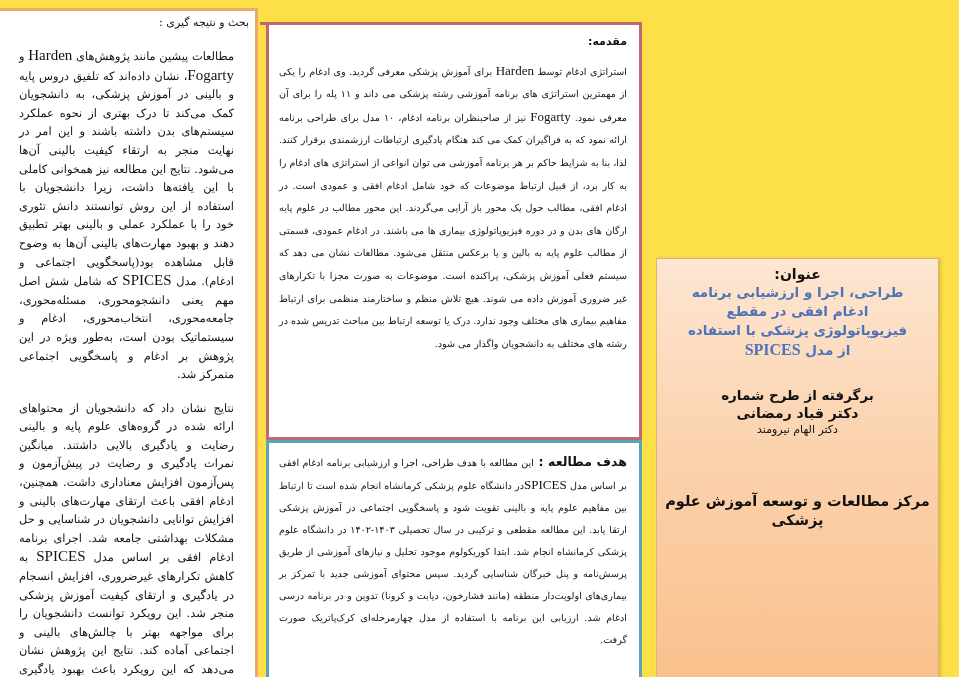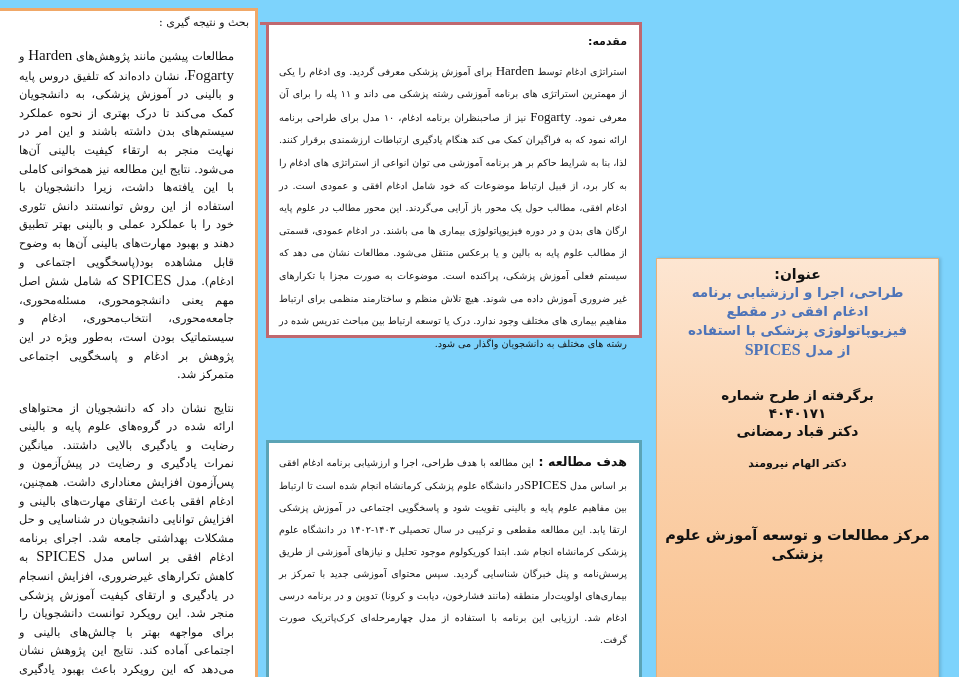--- a/index.html
+++ b/index.html
@@ -10,7 +10,7 @@
     font-family: "DejaVu Sans", sans-serif;
     color: #111;
   }
-  .page { position: relative; width: 959px; height: 677px; background: #7dd3fc; }
+  .page { position: relative; width: 959px; height: 677px; background: #fde047; }
 
   
   .discussion {

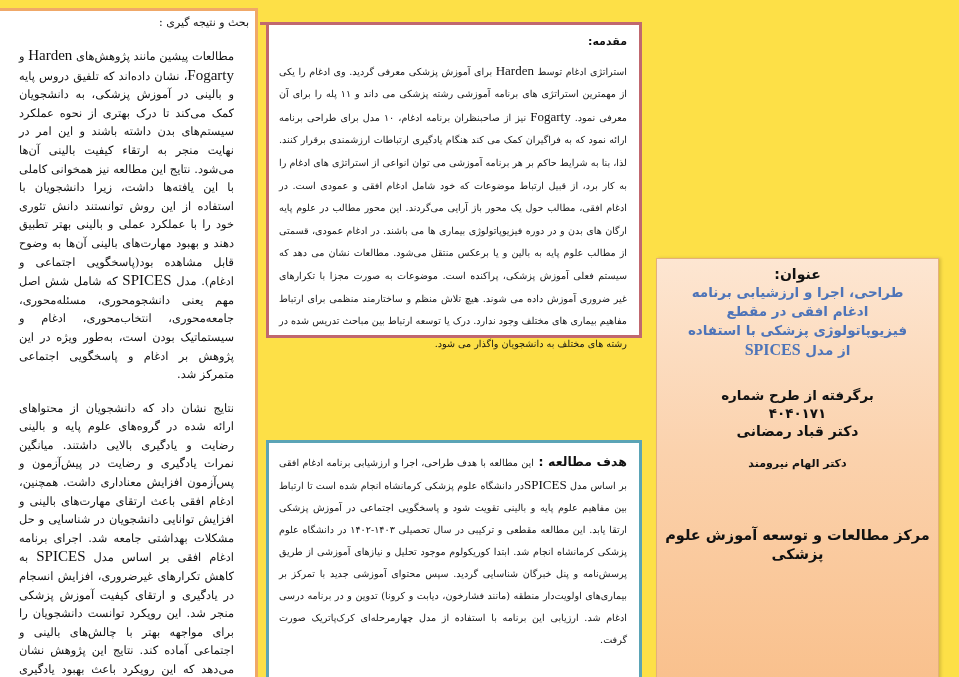--- a/index.html
+++ b/index.html
@@ -28,7 +28,7 @@
 
   
   .intro {
-    position: absolute; left: 266px; top: 22px; width: 376px; height: 316px;
+    position: absolute; left: 266px; top: 22px; width: 376px; height: 418px;
     border: 3px solid #c0686f; box-sizing: border-box;
     padding: 6px 12px 0 10px; background: #fff;
     direction: rtl; text-align: justify;

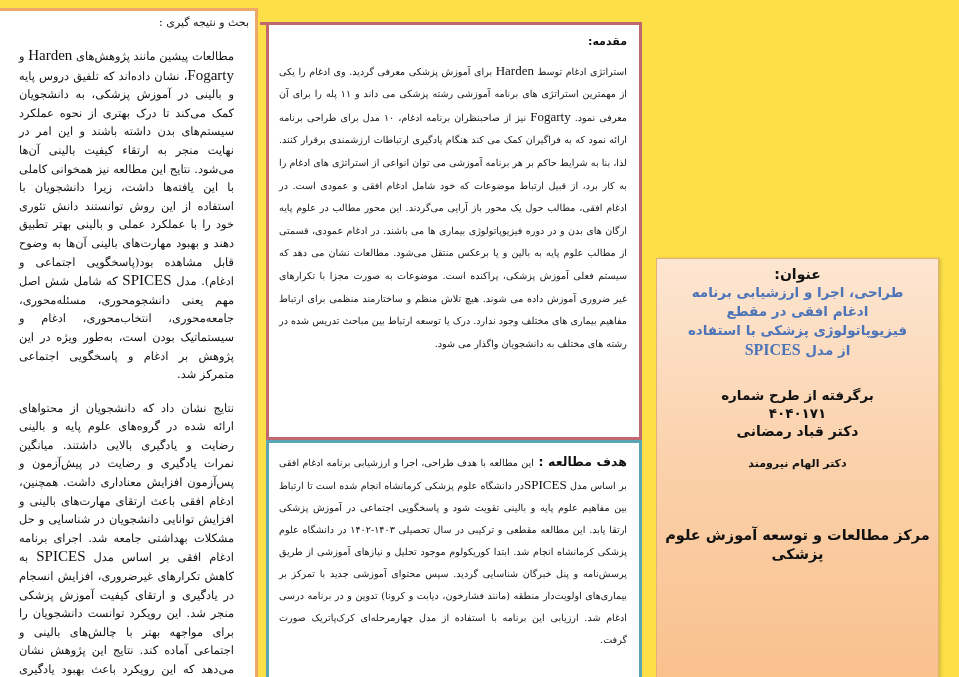--- a/index.html
+++ b/index.html
@@ -123,7 +123,6 @@
     <div class="t-label">عنوان:</div>
     <div class="t-text"><span>طراحی، اجرا و ارزشیابی برنامه ادغام افقی در مقطع فیزیوپاتولوژی پزشکی با استفاده از مدل </span><span class="latin">SPICES</span></div>
     <div class="t-derived">برگرفته از طرح  شماره</div>
-    <div class="t-number">۴۰۴۰۱۷۱</div>
     <div class="t-author1">دکتر قباد رمضانی</div>
     <div class="t-author2">دکتر الهام نیرومند</div>
     <div class="t-center">مرکز مطالعات و توسعه آموزش علوم پزشکی</div>

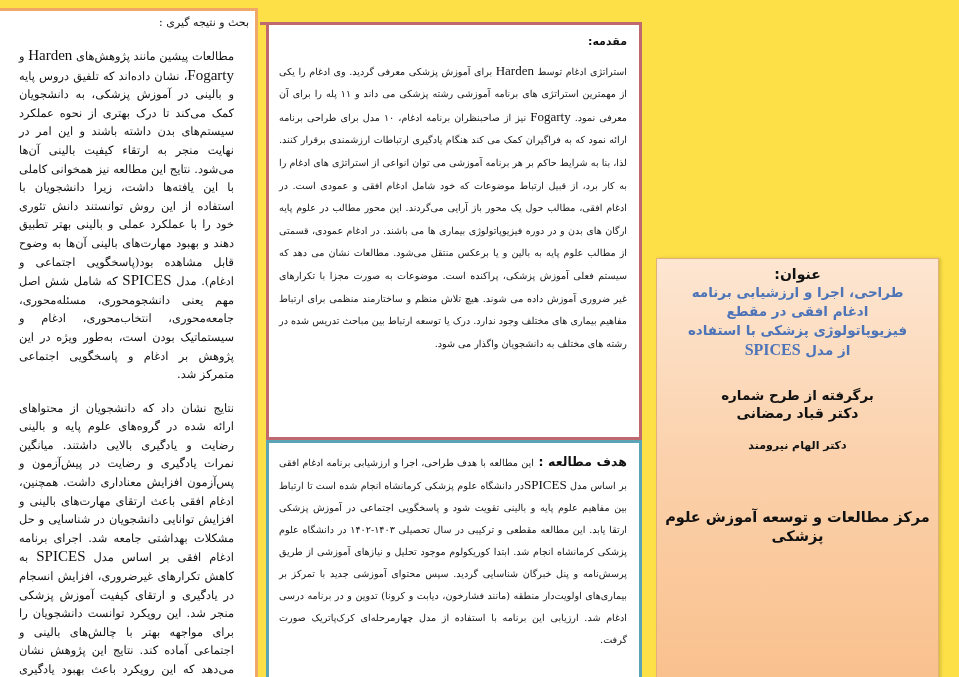--- a/index.html
+++ b/index.html
@@ -93,7 +93,7 @@
   .t-number { font-weight: bold; font-size: 13.5px; line-height: 18px; }
   .t-names-label { margin-top: 14px; font-weight: bold; font-size: 13.5px; line-height: 18px; }
   .t-author1 { margin-top: 0; font-weight: bold; font-size: 14px; line-height: 18px; }
-  .t-author2 { margin-top: 16px; font-weight: bold; font-size: 11px; line-height: 16px; }
+  .t-author2 { font-weight: normal; font-size: 11px; line-height: 16px; }
   .t-author3 { margin-top: 16px; font-weight: bold; font-size: 11px; line-height: 16px; }
   .t-center { margin-top: 54px; font-weight: bold; font-size: 14.5px; line-height: 19px; padding: 0 6px; }
 </style>

